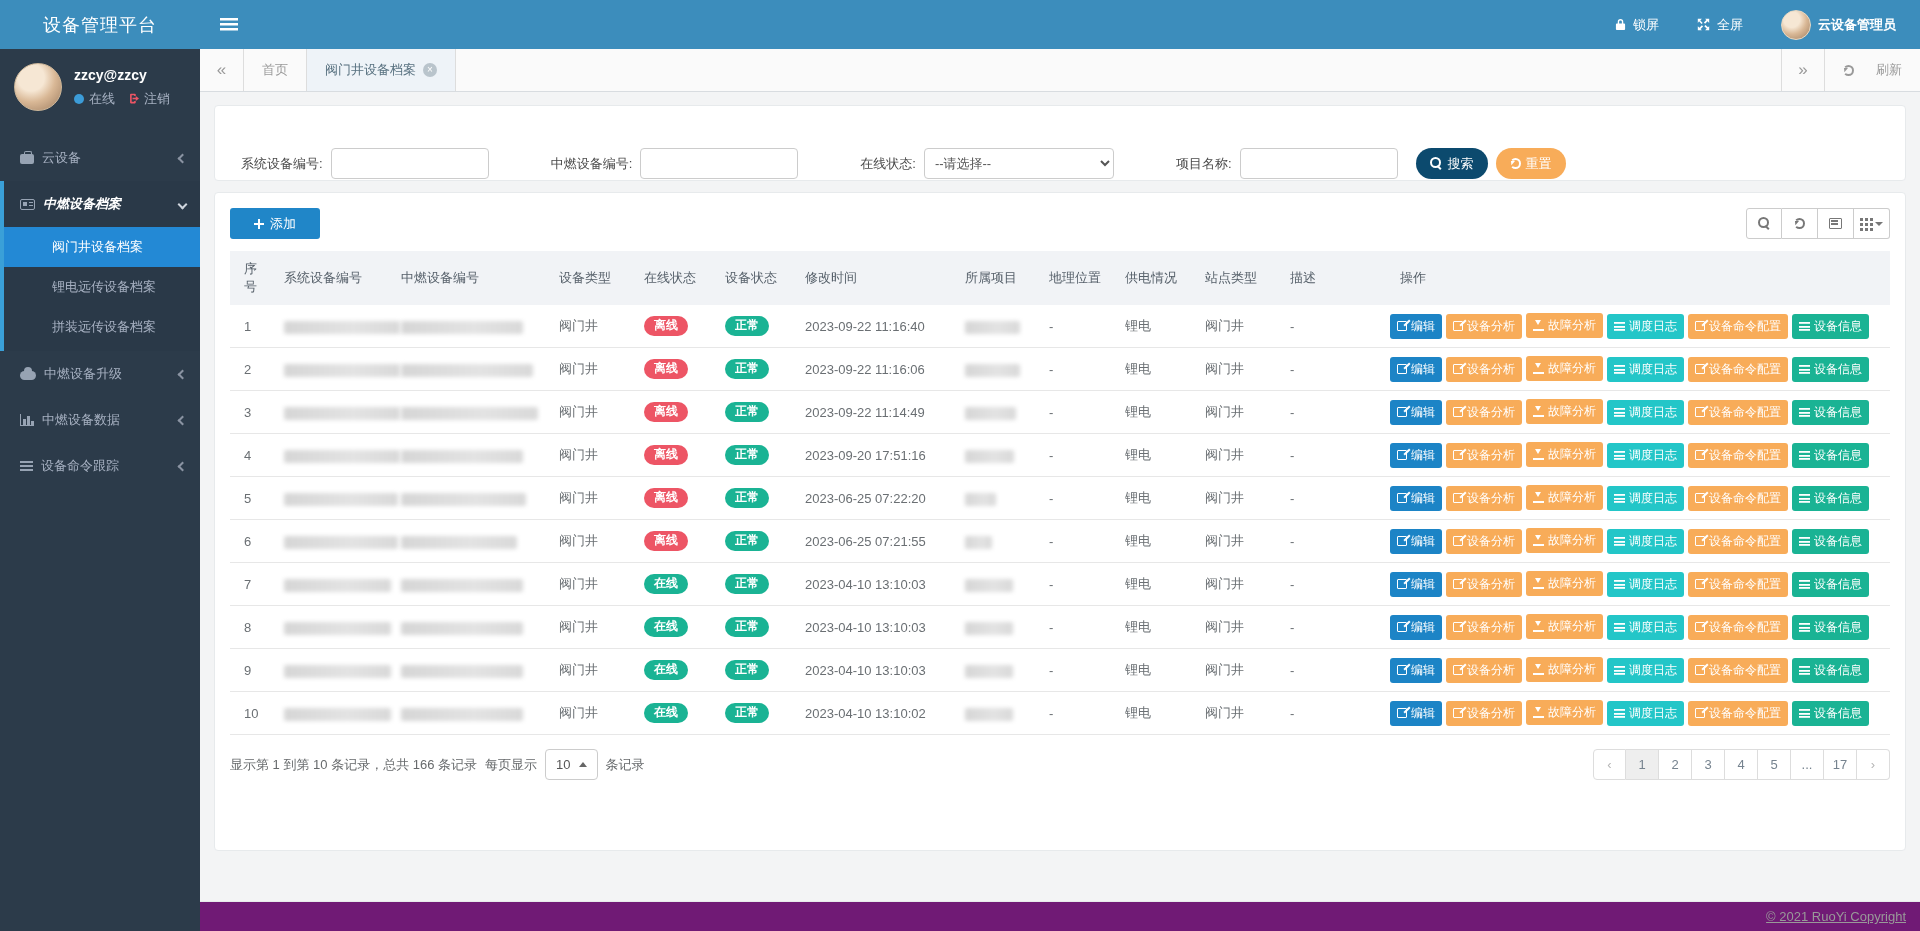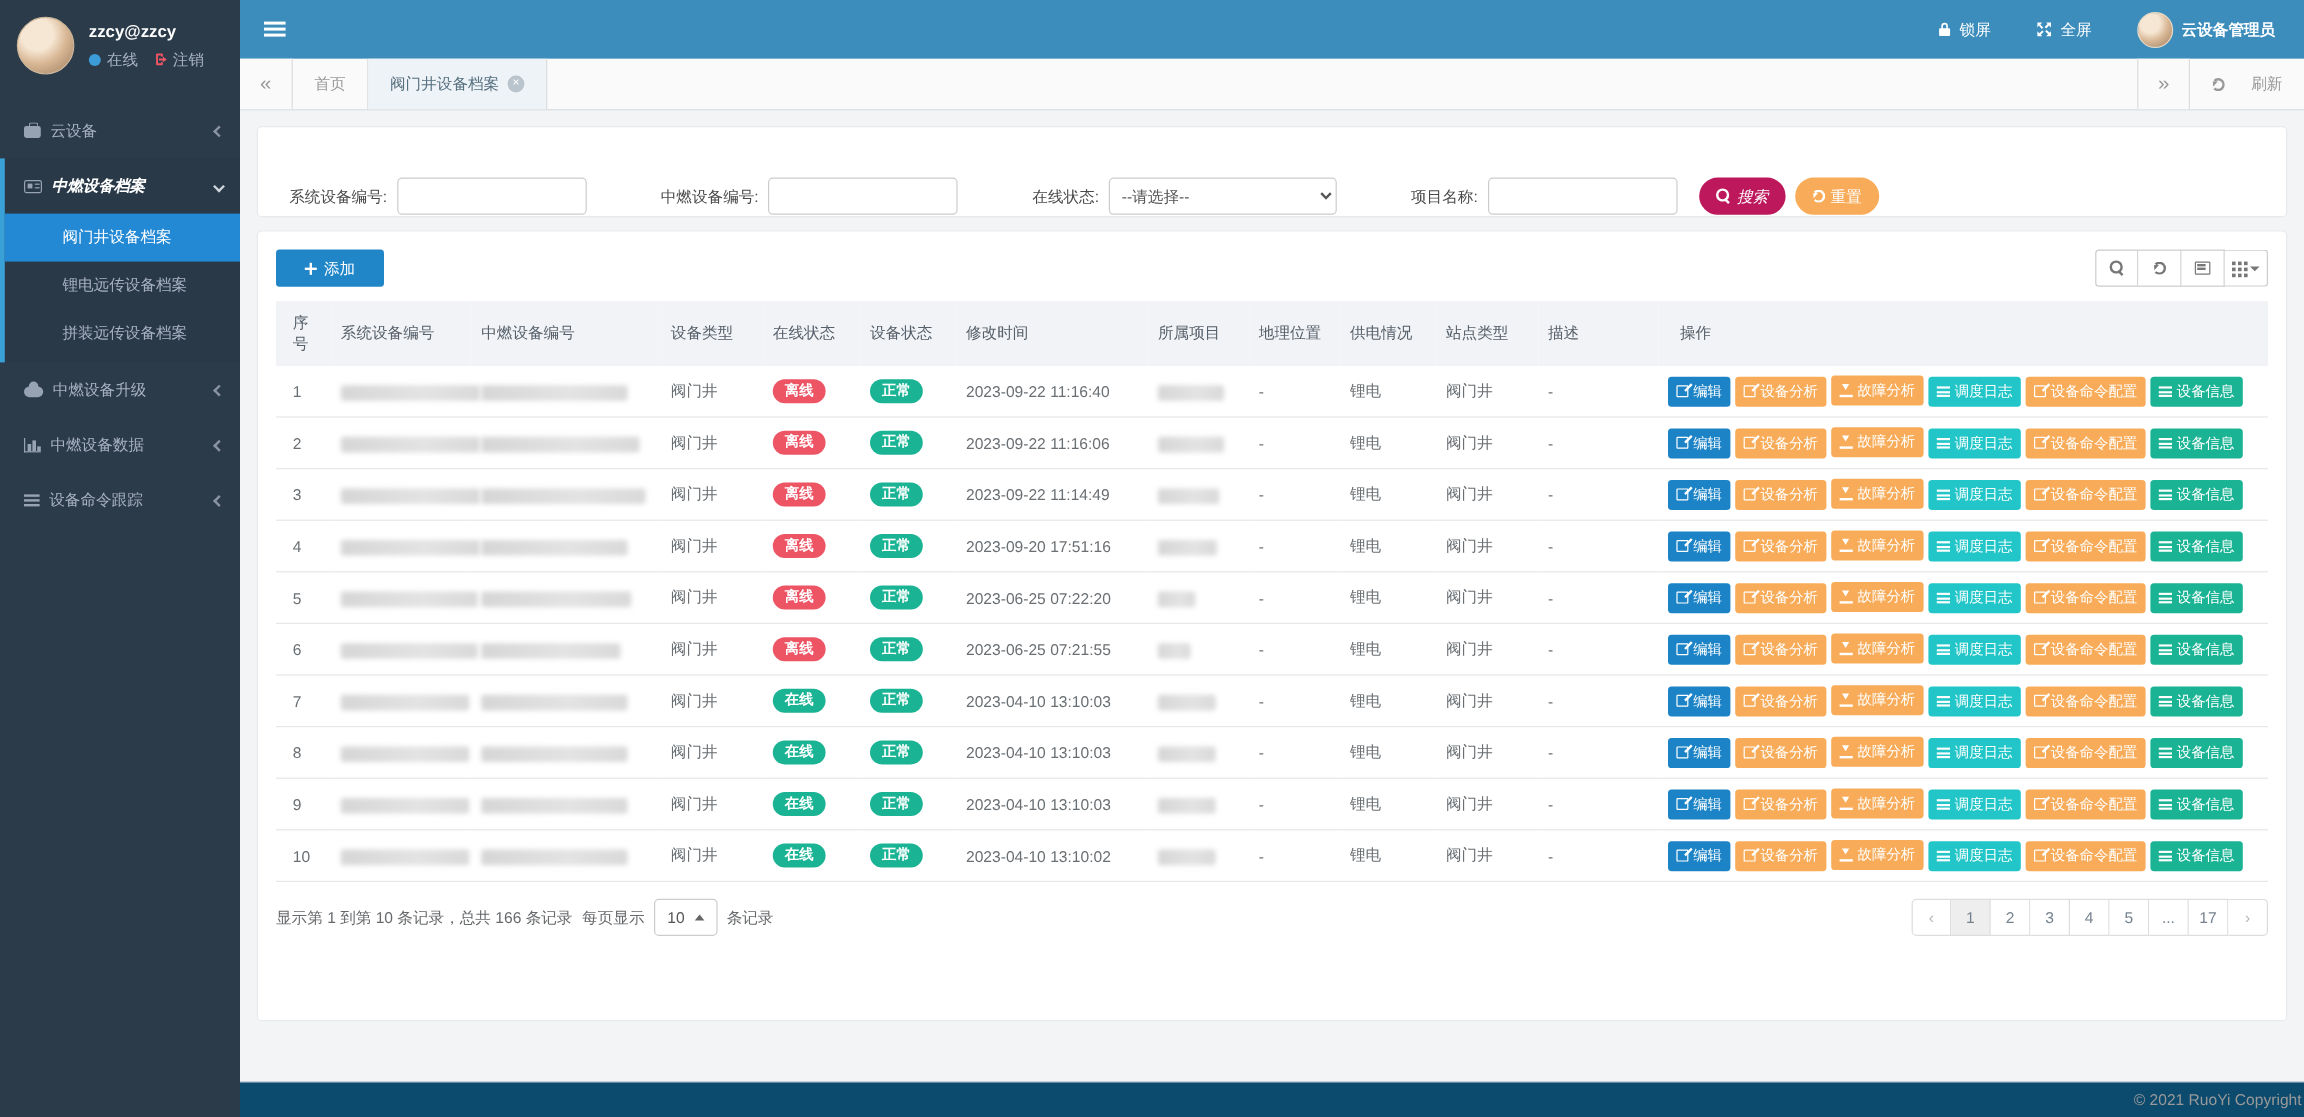--- a/index.html
+++ b/index.html
@@ -176,6 +176,7 @@
 <div class="app">
 
   <aside class="sidebar">
+    <div class="logo">设备管理平台</div>
     <div class="user-panel">
       <div class="avatar"></div>
       <div>

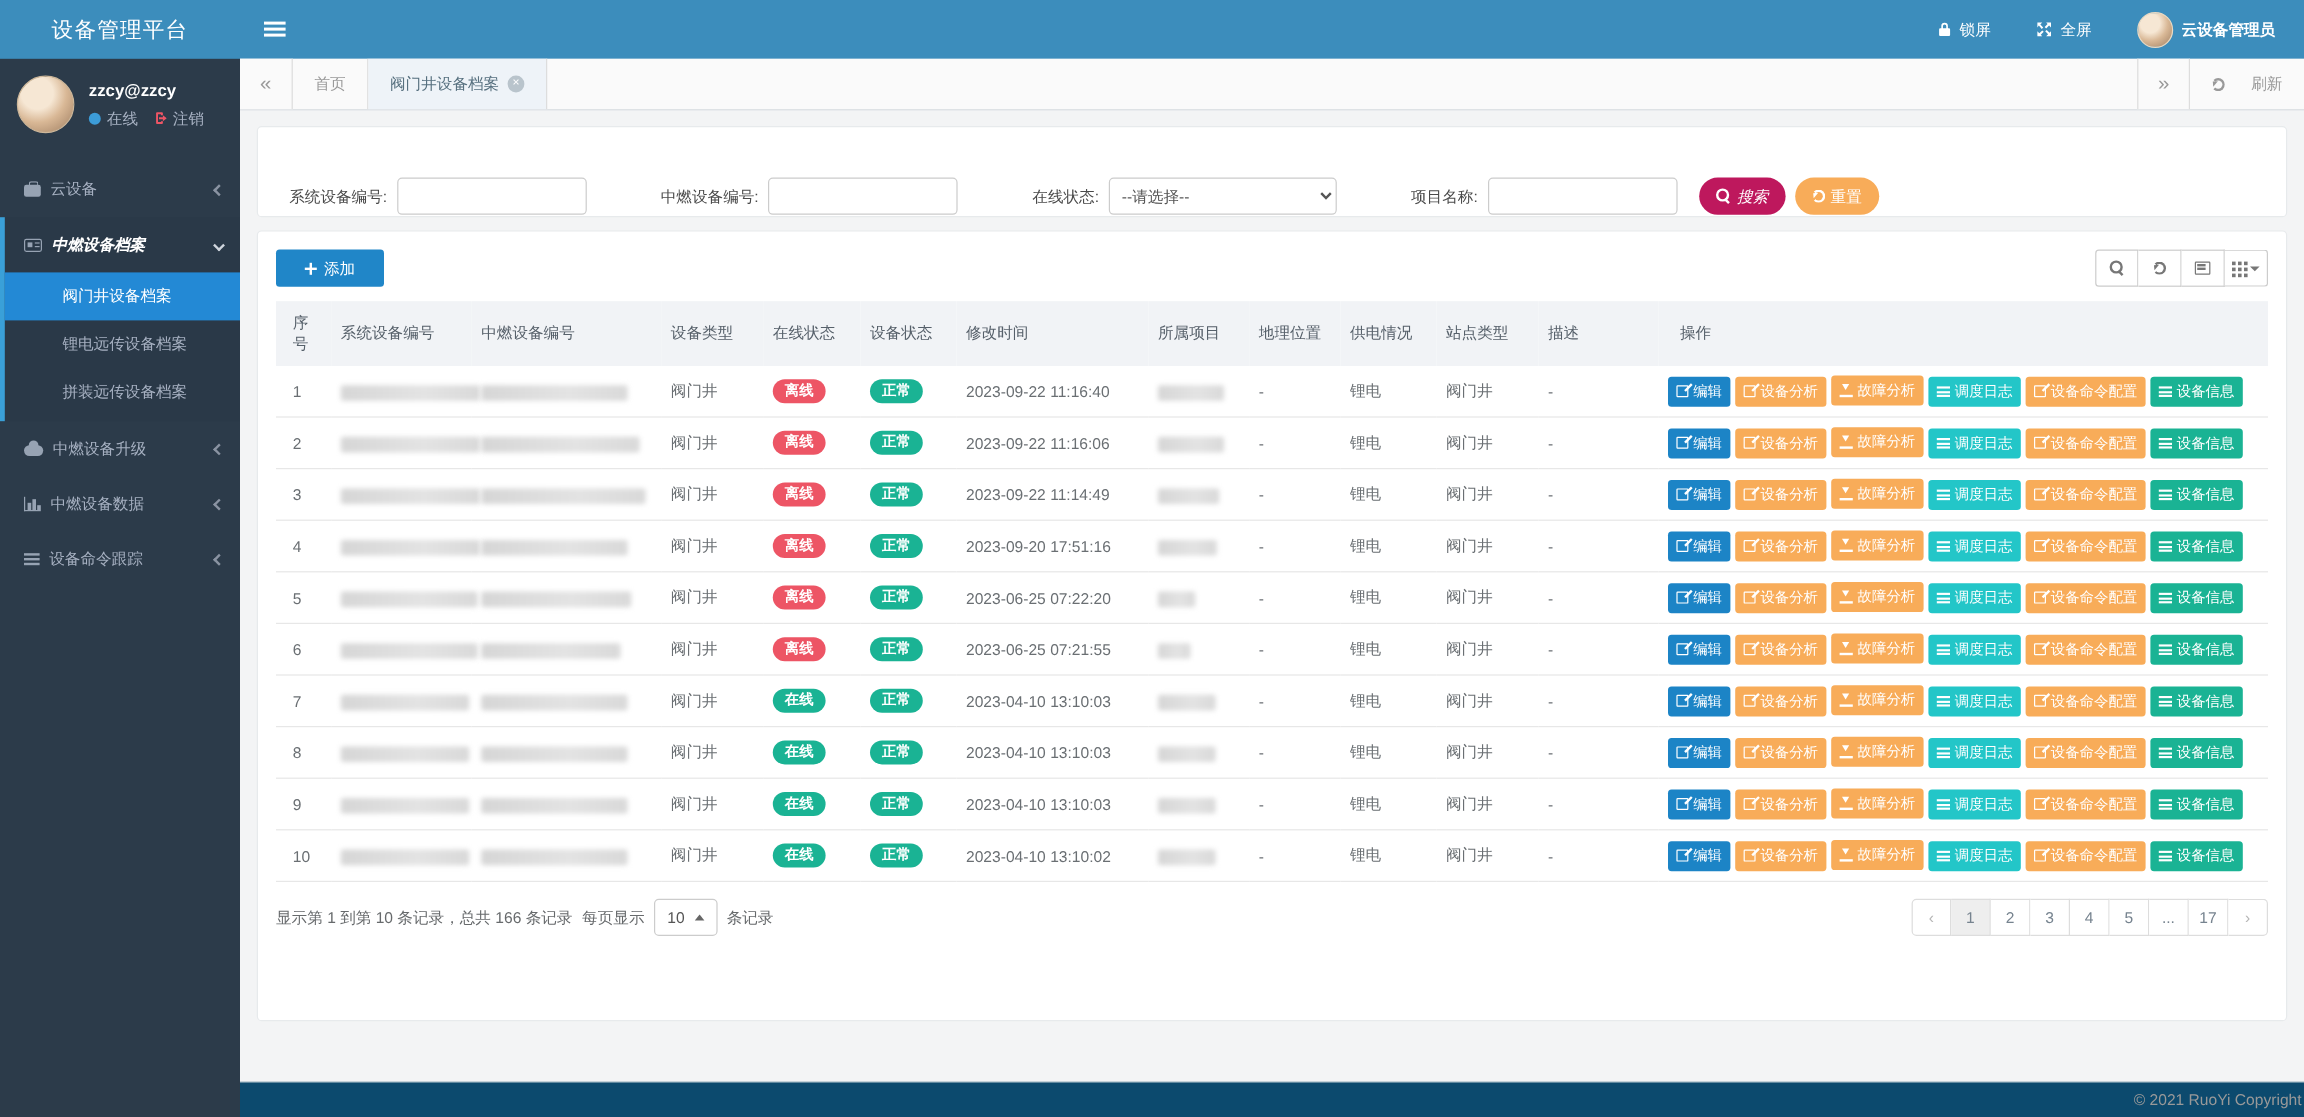--- a/index.html
+++ b/index.html
@@ -110,7 +110,7 @@
   .fgap { width:62px; flex:none; }
   .btn-pill { height:31px; border:none; border-radius:16px; color:#fff; font-size:13px; padding:0 14px;
     display:inline-flex; align-items:center; gap:5px; cursor:pointer; }
-  .btn-search { background:#be185d; margin-left:18px;font-style:italic; }
+  .btn-search { background:#0c4a6e; margin-left:18px; }
   .btn-reset { background:#f8ac59; margin-left:8px; }
 
   .table-card { padding:15px 15px 70px 15px; }

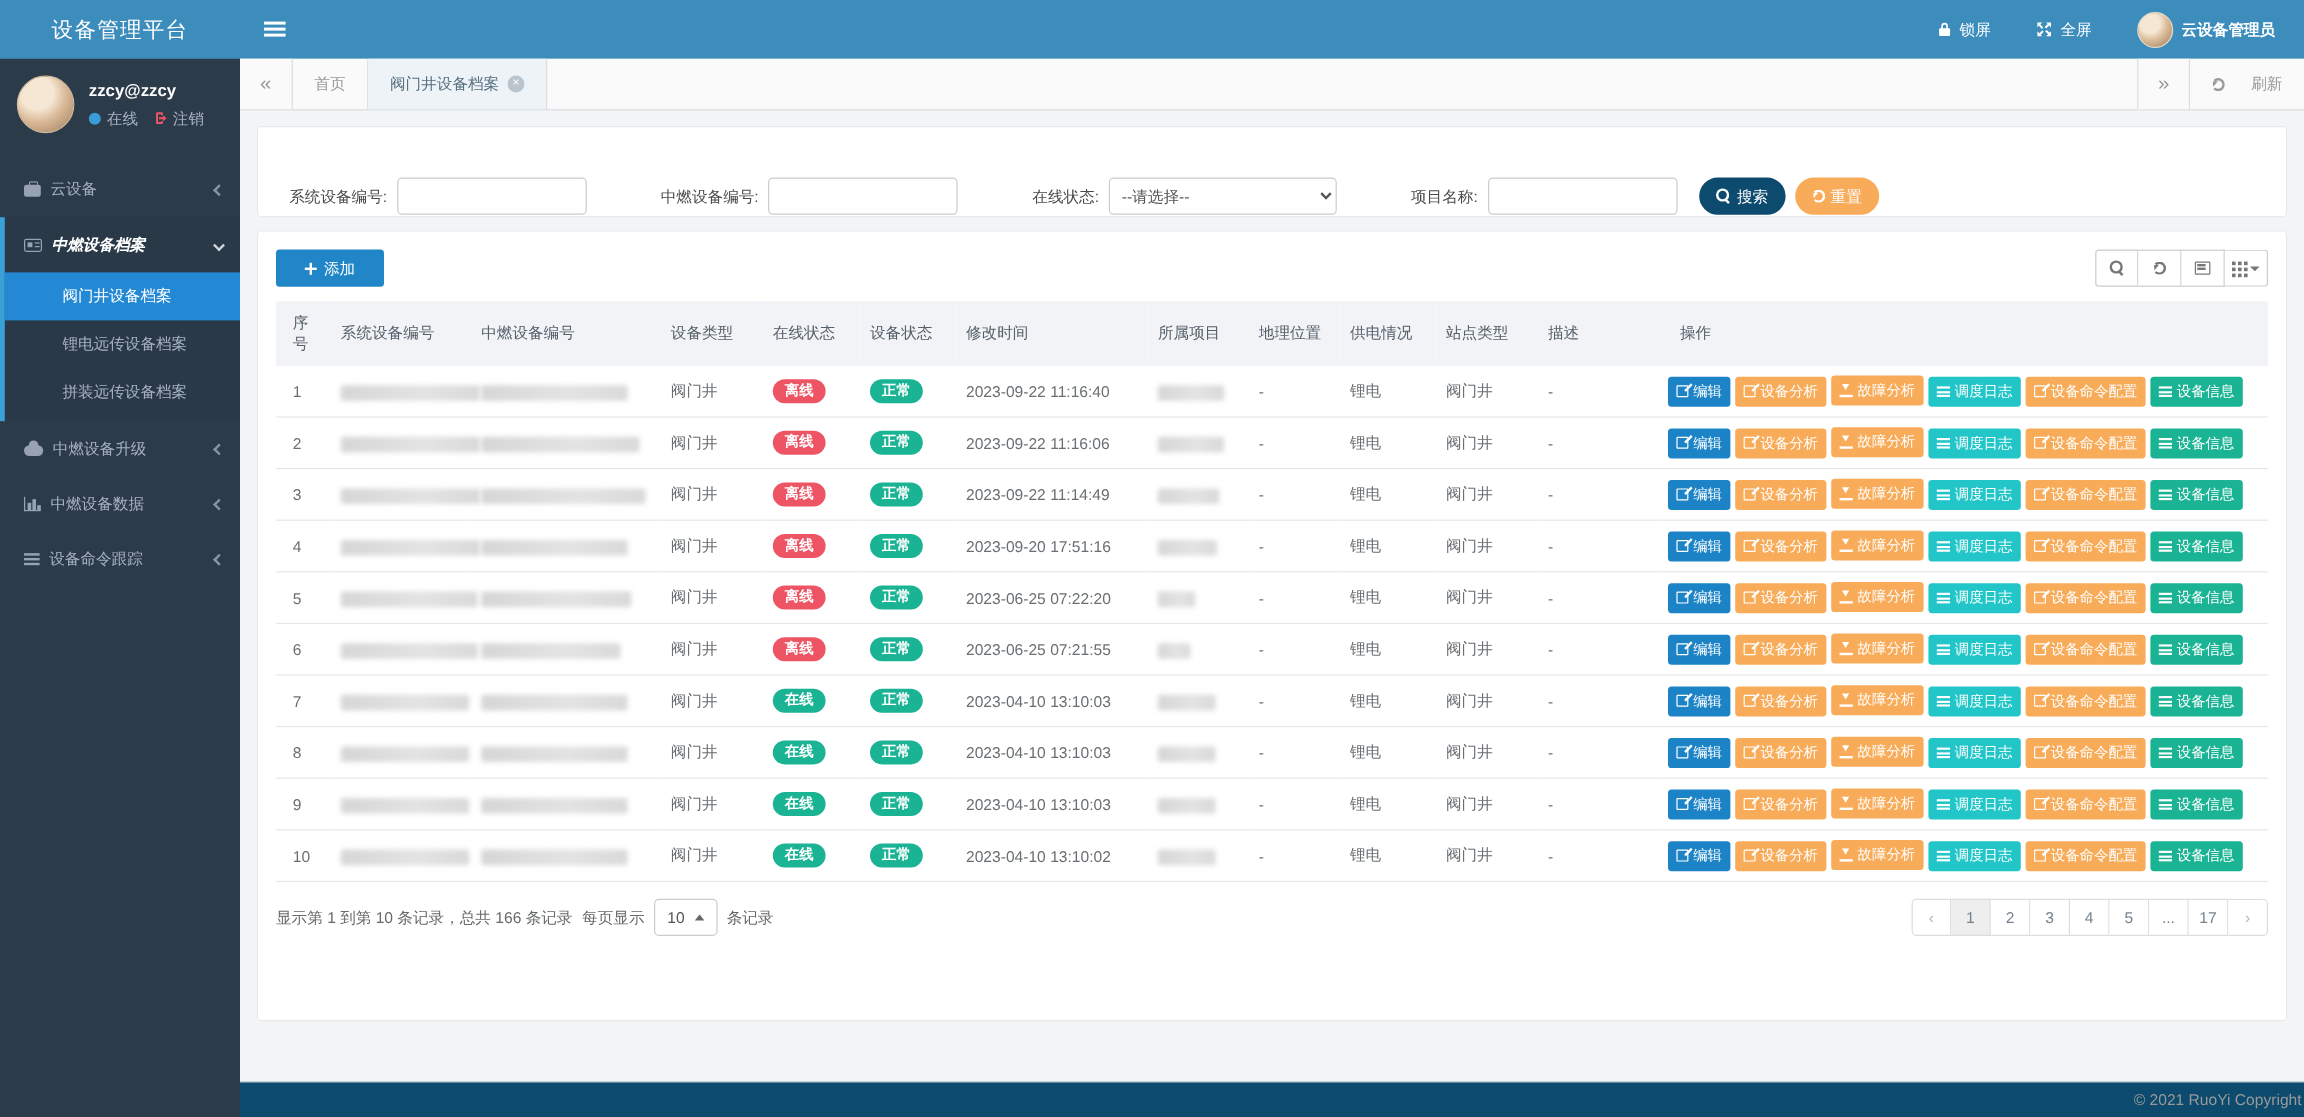--- a/index.html
+++ b/index.html
@@ -167,8 +167,8 @@
   .pager li.active { background:#eee; }
   .pager li.nav { color:#b5b5b5; }
 
-  .footer { height:30px; background:#0c4a6e; border-top:1px solid #e7eaec; flex:none;
-    display:flex; align-items:center; justify-content:flex-end; padding-right:2px; color:#999; }
+  .footer { height:30px; background:#701a75; border-top:1px solid #e7eaec; flex:none;
+    display:flex; align-items:center; justify-content:flex-end; padding-right:14px; color:#999;text-decoration:underline; }
 </style>
 </head>
 <body>

